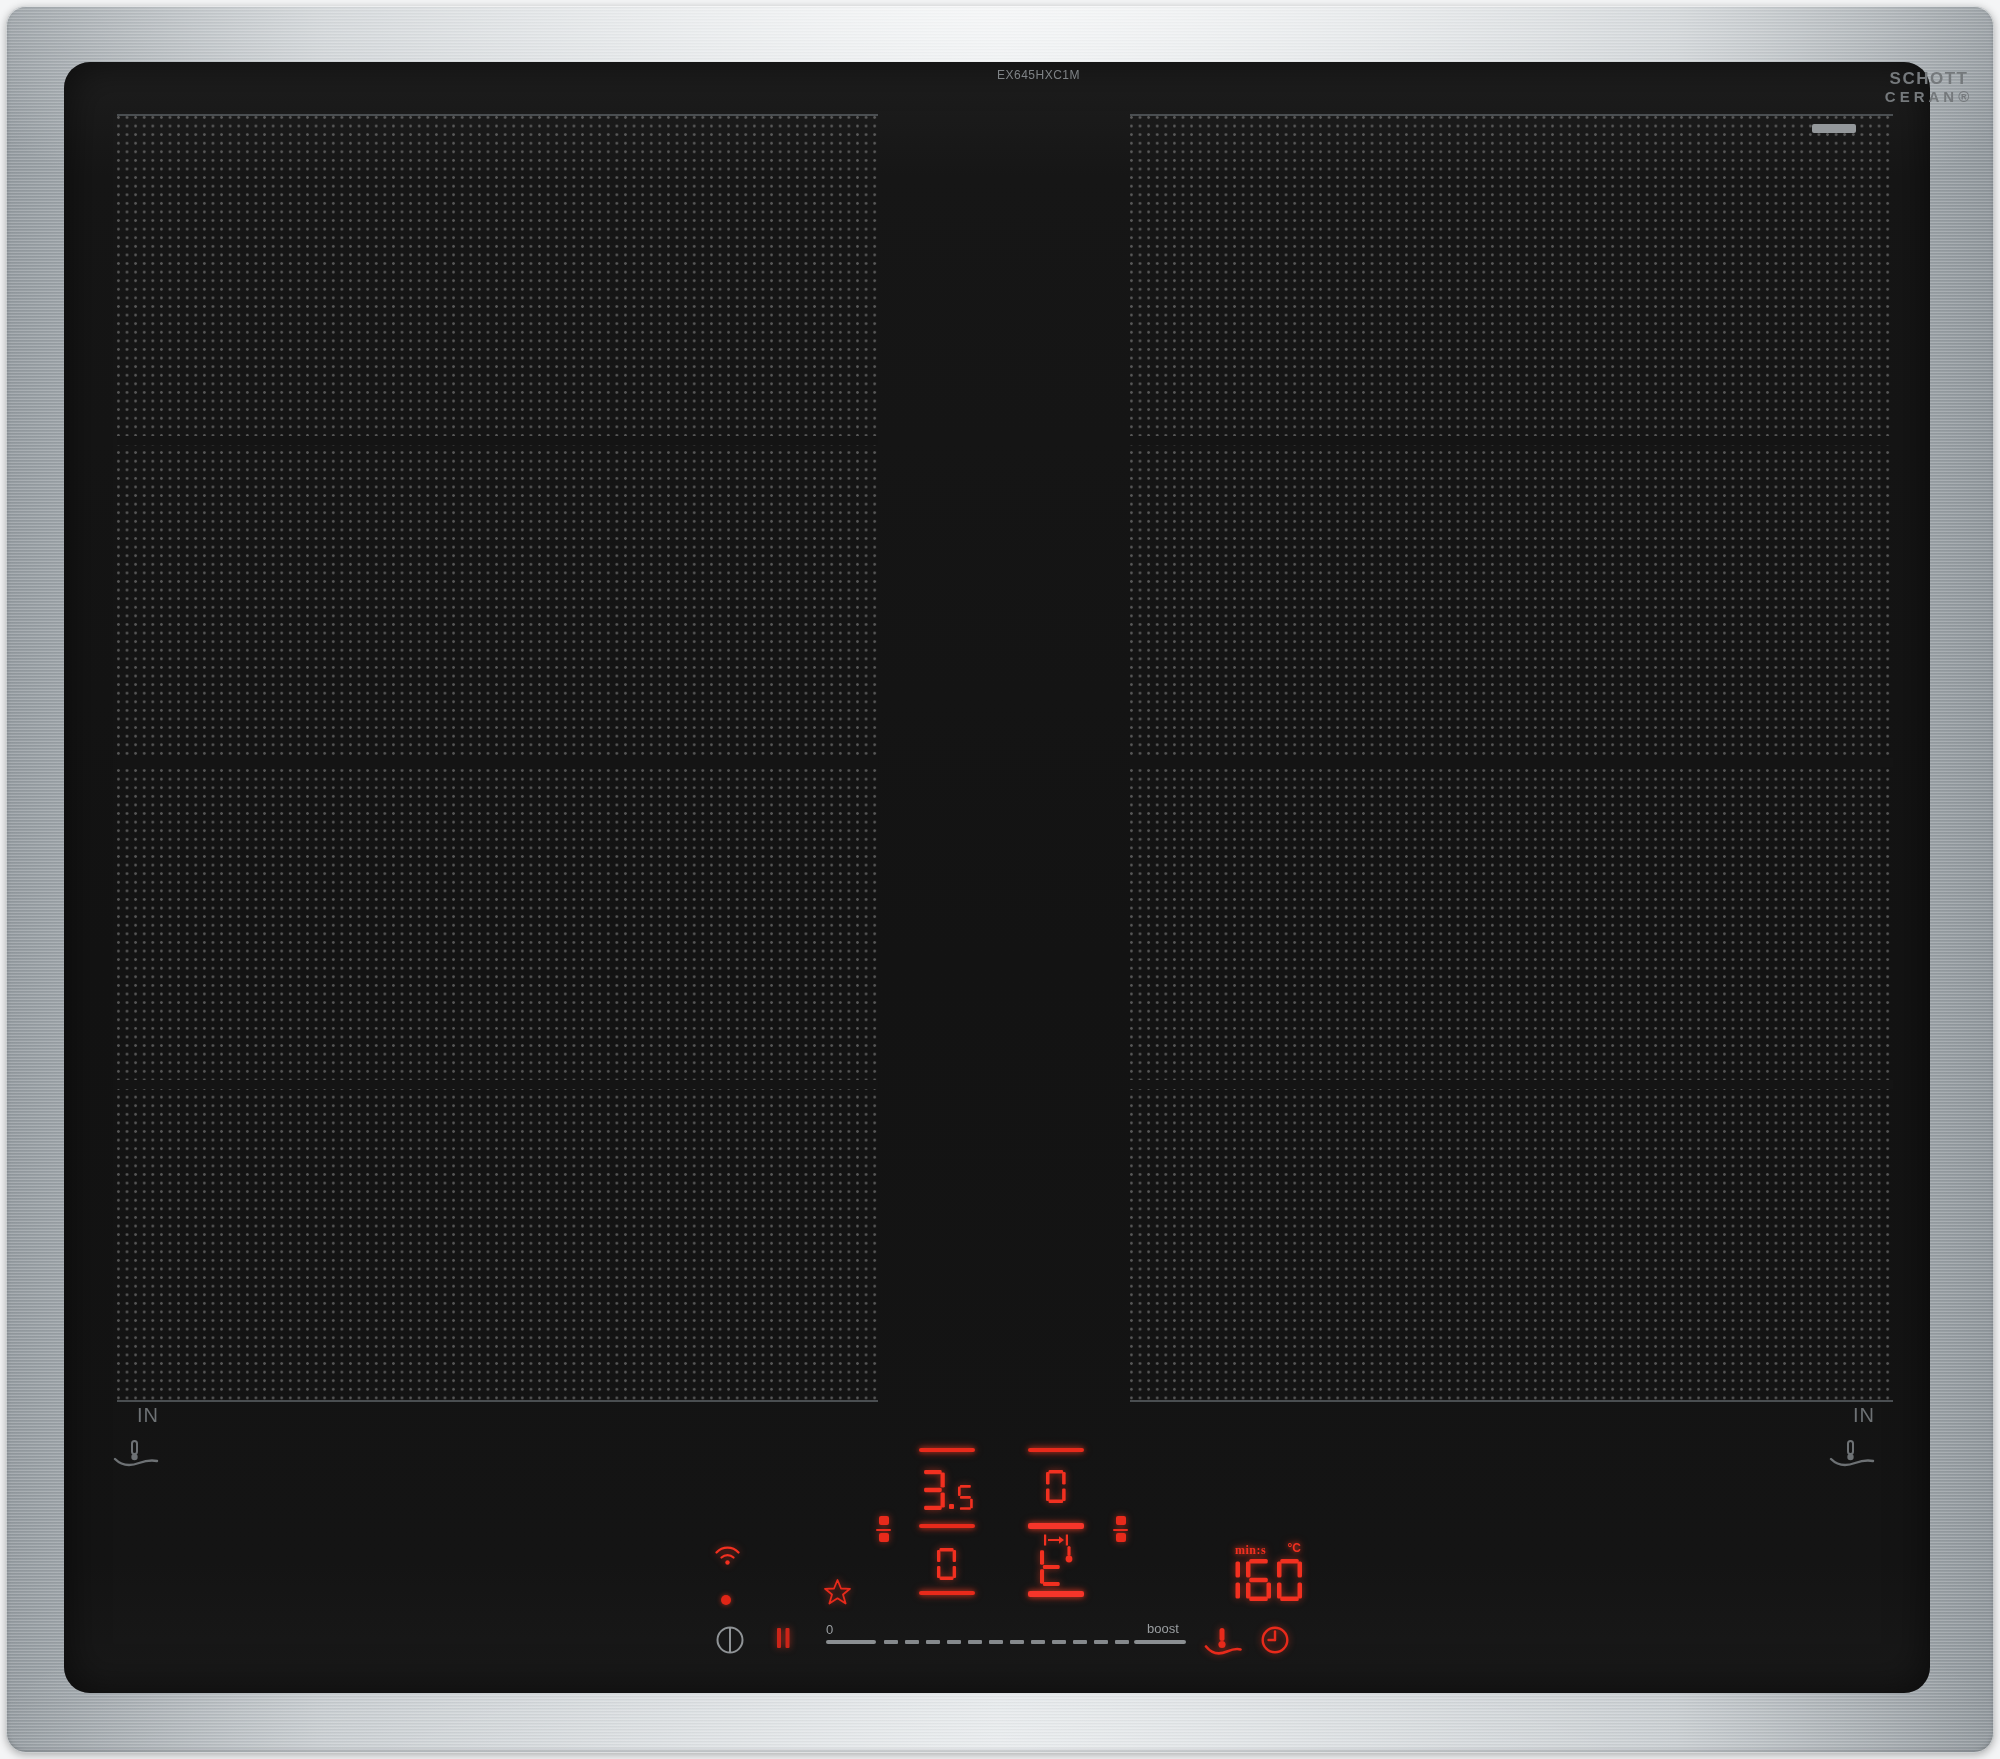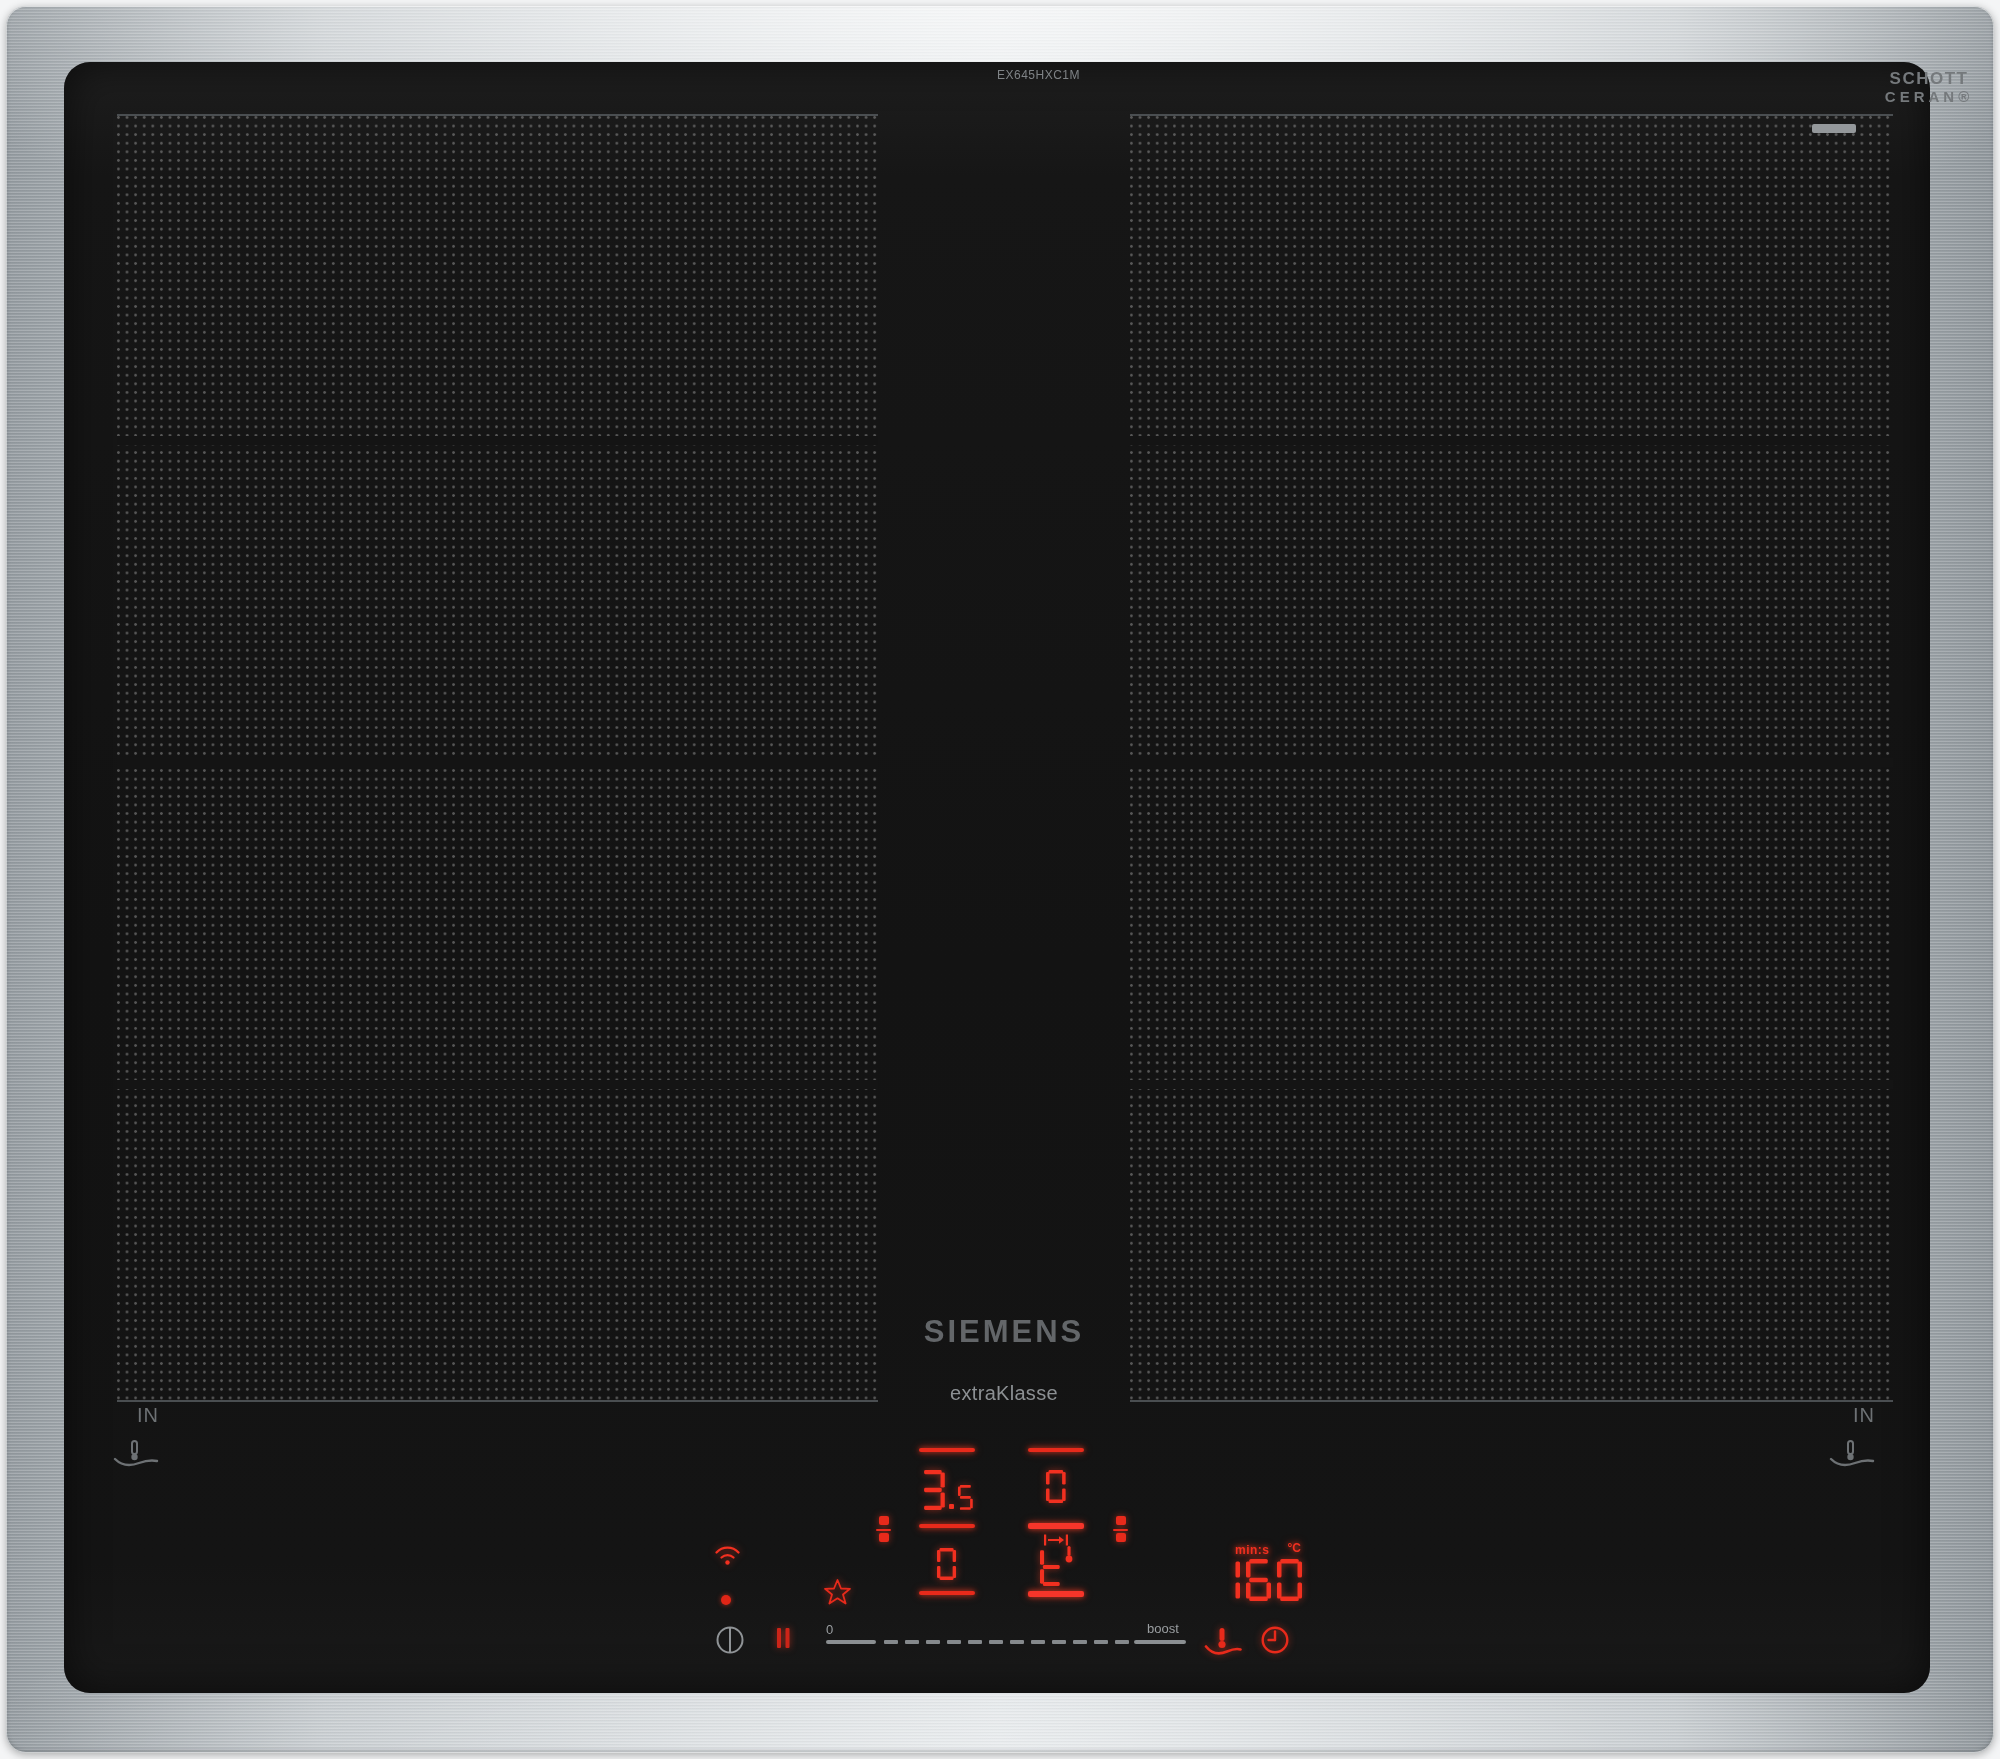--- a/index.html
+++ b/index.html
@@ -122,10 +122,6 @@
       </span>
     </div>
 
-    <div class="brand">
-      <div class="siemens">SIEMENS</div>
-      <div class="extraklasse">extraKlasse</div>
-    </div>
 
     <div class="key ledglow" style="left:650px;top:1482px">
       <svg width="27" height="22" viewBox="0 0 27 22">

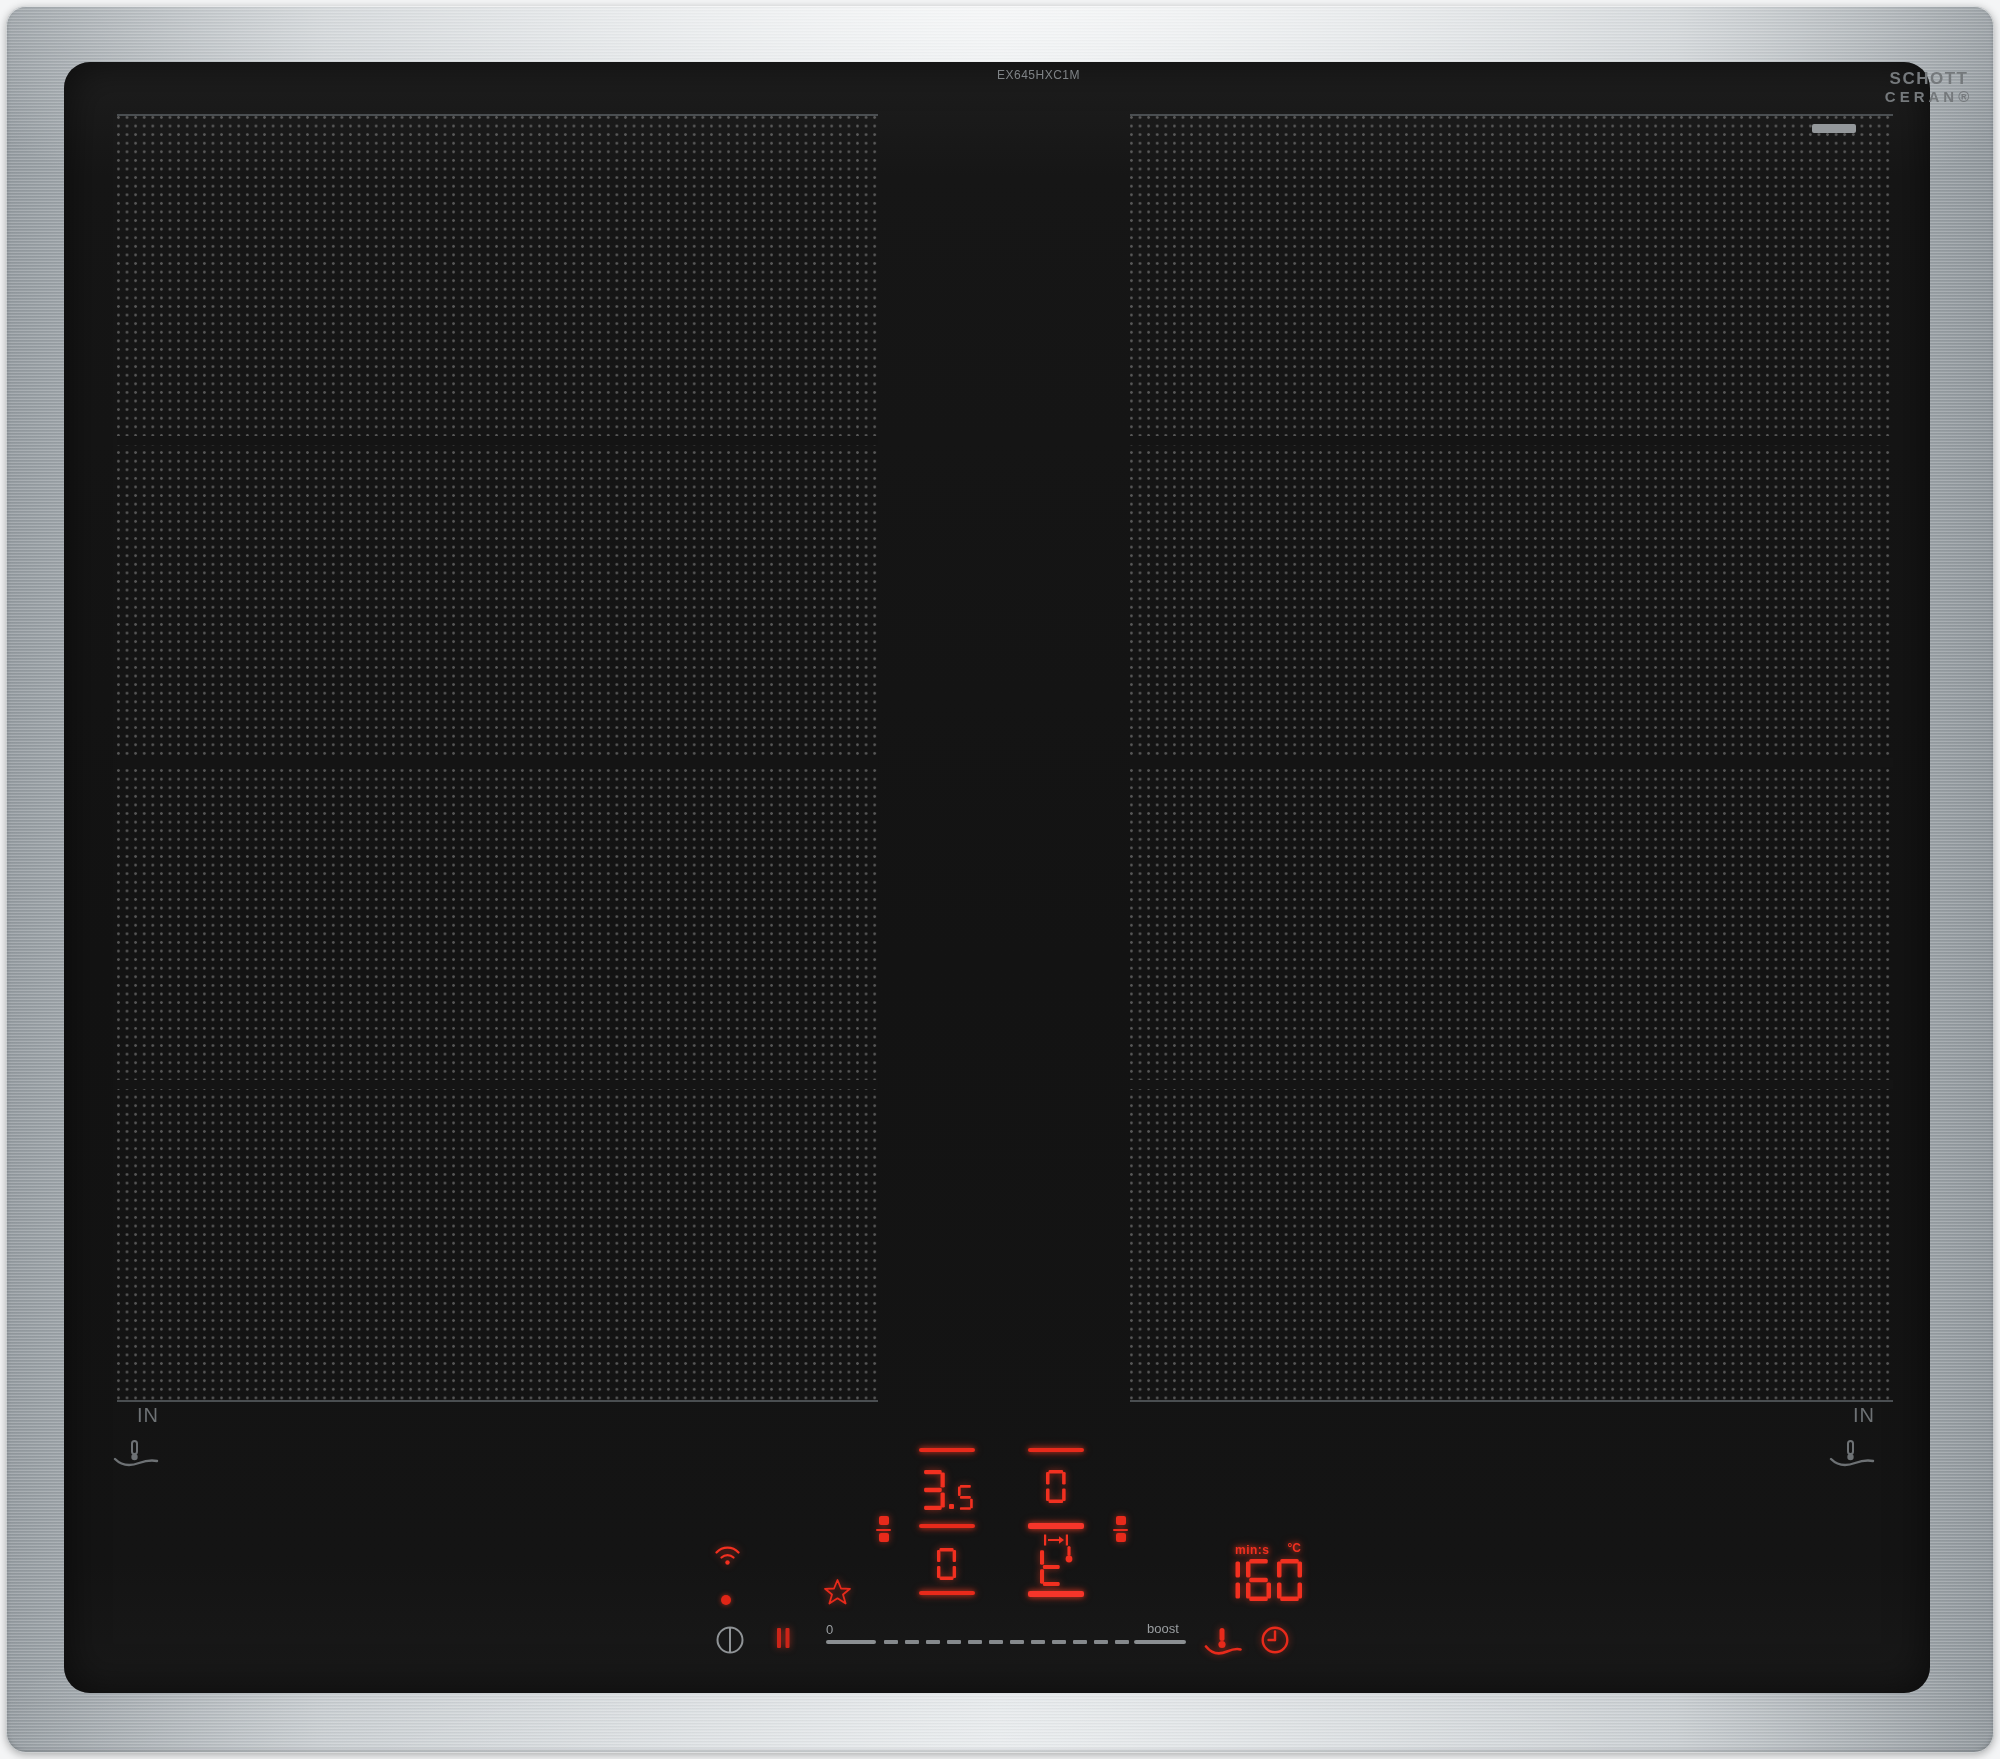--- a/index.html
+++ b/index.html
@@ -58,7 +58,7 @@
   .zone-ind .ln{position:absolute;left:0;top:12.5px;width:15px;height:2.5px;background:#e82a1b;border-radius:1px;}
   .timer{position:absolute;left:1149px;top:1479px;width:90px;}
   .timer-labels{position:relative;height:16px;font-size:12px;font-weight:700;}
-  .timer-labels .u1{position:absolute;left:22px;top:2px;letter-spacing:.5px;}
+  .timer-labels .u1{position:absolute;left:22px;top:2px;letter-spacing:.5px;font-family:Liberation Serif, serif;}
   .timer-labels .u2{position:absolute;right:2px;top:0;}
   .timer-vals{height:42px;margin-top:2px;}
   

